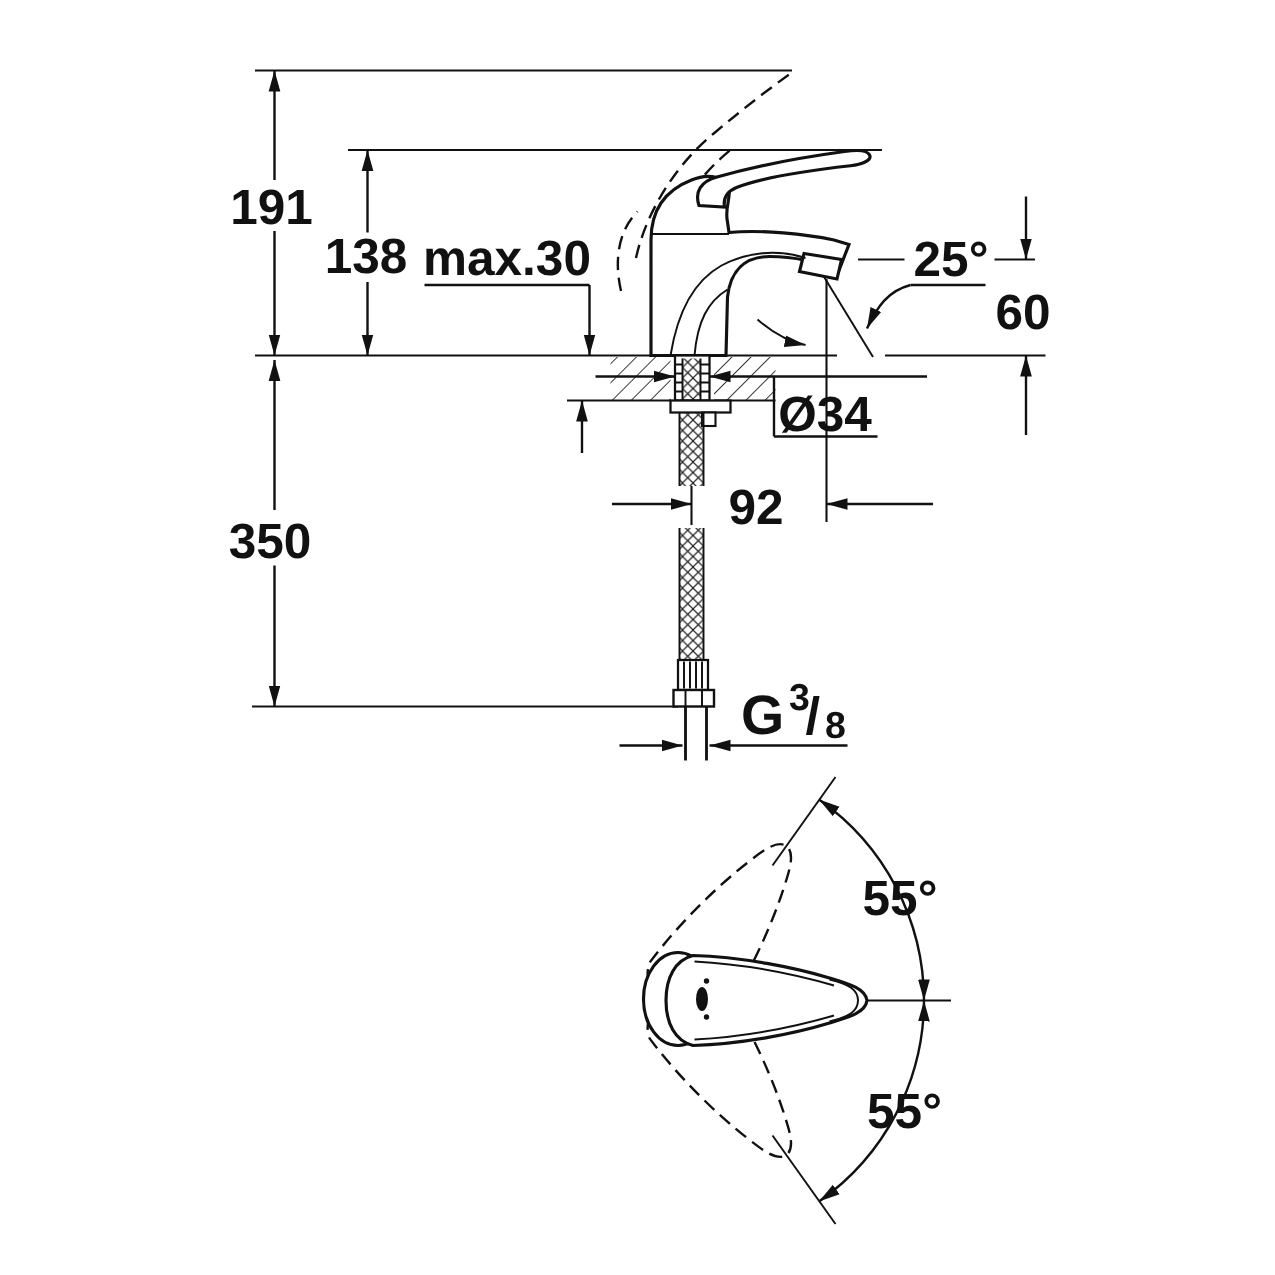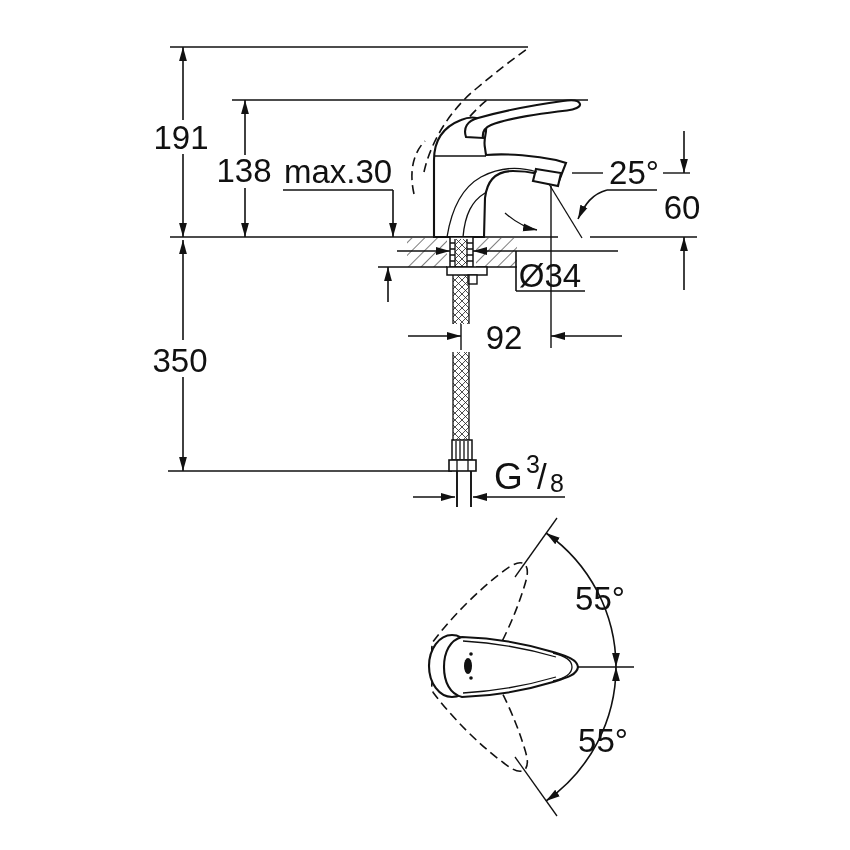--- a/index.html
+++ b/index.html
@@ -3,7 +3,7 @@
 <meta charset="utf-8">
 <style>
   html,body{margin:0;padding:0;background:#ffffff;}
-  .stage{width:850px;height:850px;position:relative;background:#fff;overflow:hidden;}
+  .stage{width:850px;height:850px;position:relative;background:#fff;overflow:hidden;font-weight:bold;}
   svg{display:block;}
   text{font-family:"Liberation Sans","DejaVu Sans",sans-serif;fill:#111;}
   .dimtxt{font-size:33px;}

